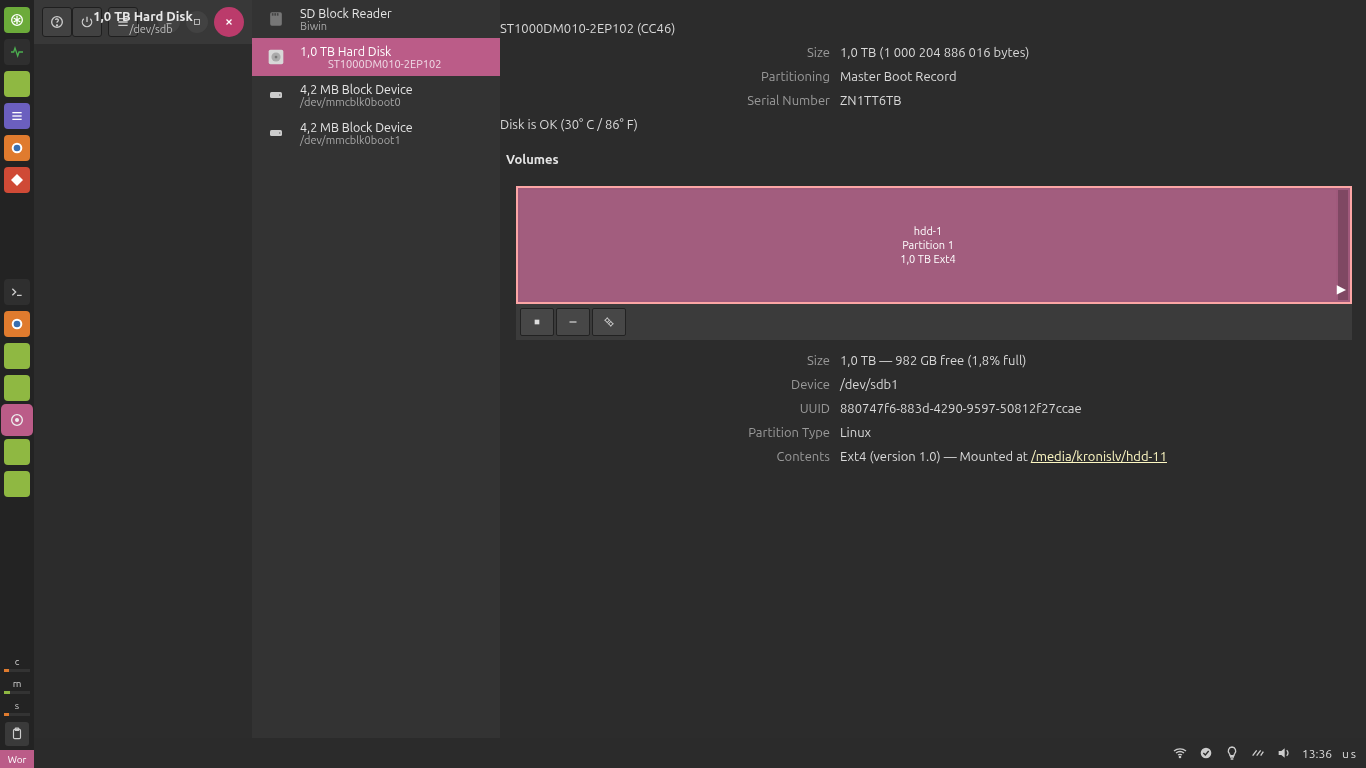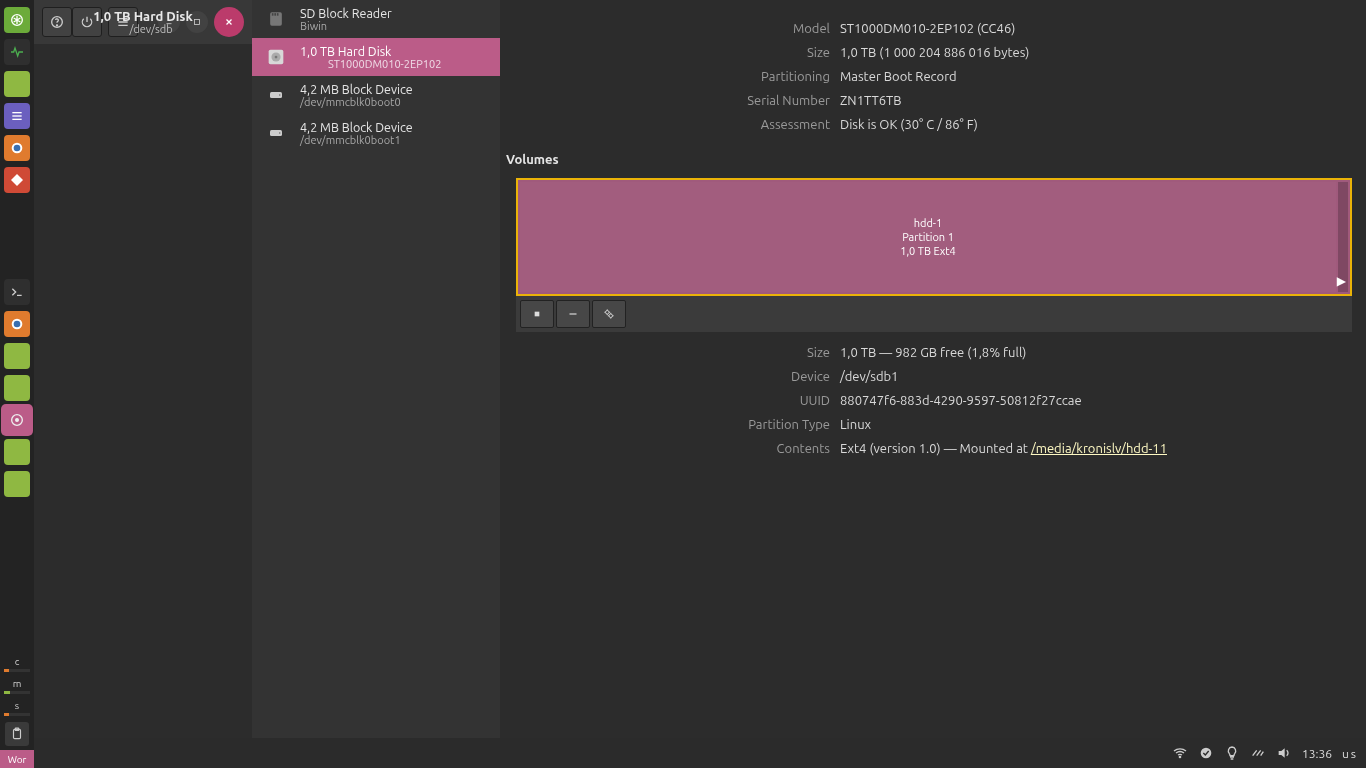--- a/index.html
+++ b/index.html
@@ -253,7 +253,6 @@
 
       <div class="detail">
         <div class="kv-row">
-            <div class="k">Model</div>
             <div class="v">ST1000DM010-2EP102 (CC46)</div>
           </div>
         <div class="kv-row">

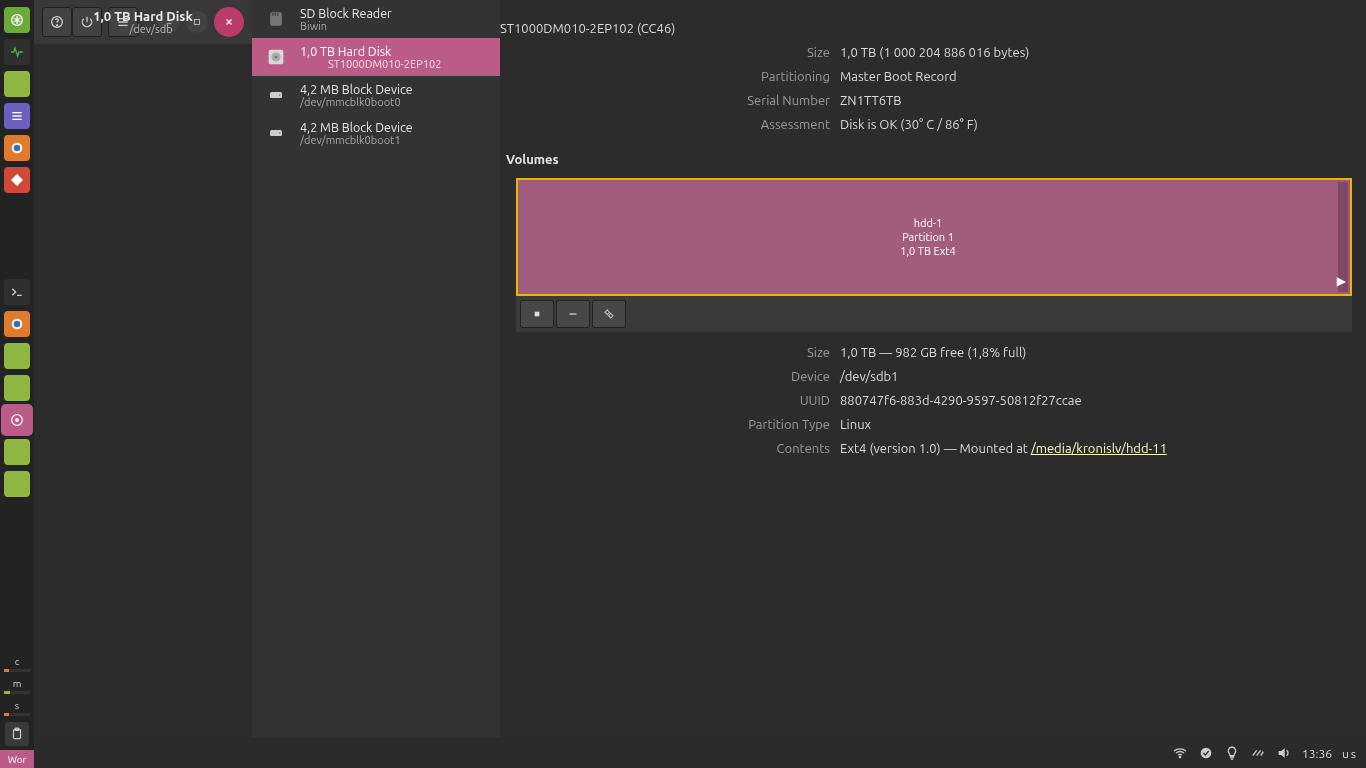--- a/index.html
+++ b/index.html
@@ -268,7 +268,6 @@
             <div class="v">ZN1TT6TB</div>
           </div>
         <div class="kv-row">
-            <div class="k">Assessment</div>
             <div class="v">Disk is OK (30° C / 86° F)</div>
           </div>
 

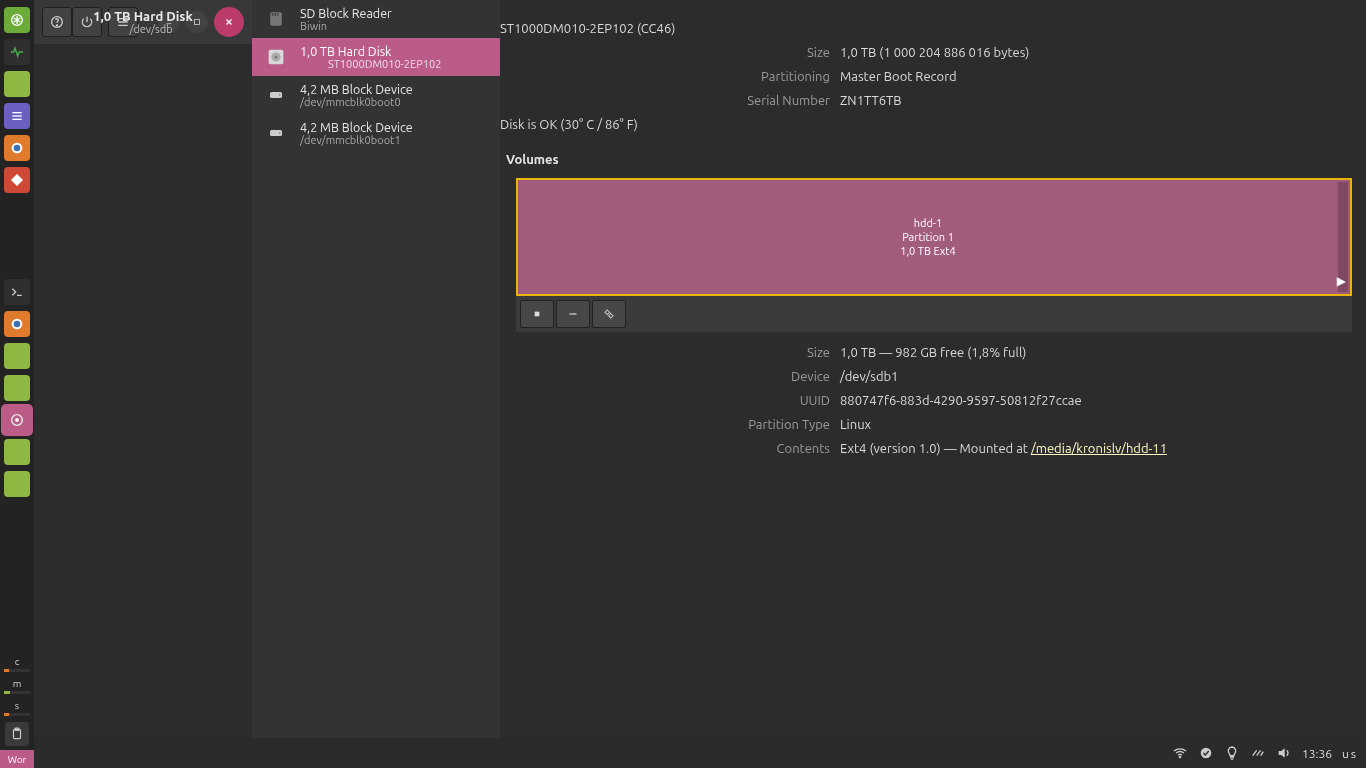--- a/index.html
+++ b/index.html
@@ -60,7 +60,7 @@
   .kv-row .v { color:#d9d9d9; font-size:13px; }
   .kv-row .v a { color:#fef9c3; }
 
-  .section-title { margin:18px 0 12px 6px; font-weight:600; color:#e5e5e5; font-size:13px; }
+  .section-title { margin:18px 0 20px 6px; font-weight:600; color:#e5e5e5; font-size:13px; }
 
   .volume-wrap { margin:0 0 0 16px; }
   .volume-bar { border:2px solid #eab308; height:118px; background:#a05a7c; position:relative; color:#fff; }

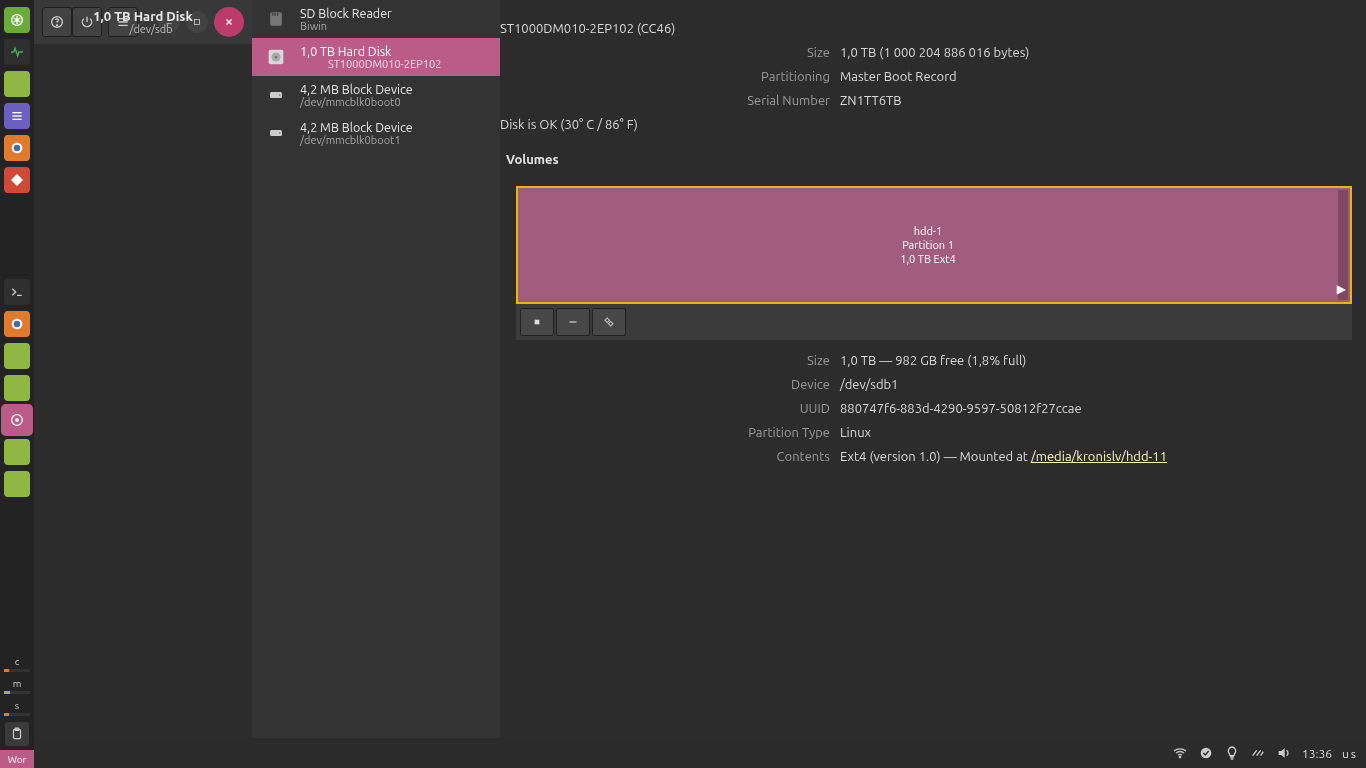--- a/index.html
+++ b/index.html
@@ -63,7 +63,7 @@
   .section-title { margin:18px 0 20px 6px; font-weight:600; color:#e5e5e5; font-size:13px; }
 
   .volume-wrap { margin:0 0 0 16px; }
-  .volume-bar { border:2px solid #eab308; height:118px; background:#a05a7c; position:relative; color:#fff; }
+  .volume-bar { border:2px solid #fca5a5; height:118px; background:#a05a7c; position:relative; color:#fff; }
   .volume-inner { position:absolute; left:2px; right:14px; top:2px; bottom:2px; background:#a25d7e; display:flex; flex-direction:column; align-items:center; justify-content:center; font-size:11px; line-height:14px; }
   .volume-free { position:absolute; right:2px; top:2px; bottom:2px; width:10px; background:#7f4863; }
   .volume-arrow { position:absolute; right:4px; bottom:6px; color:#fff; font-size:12px; }

